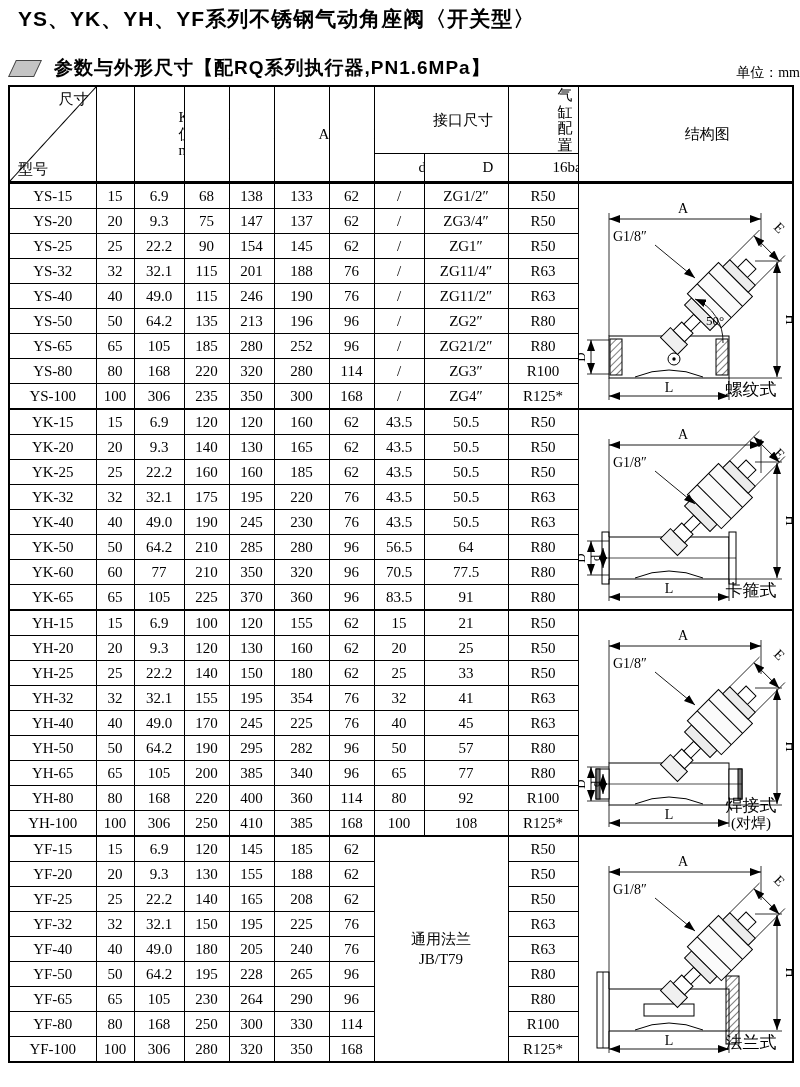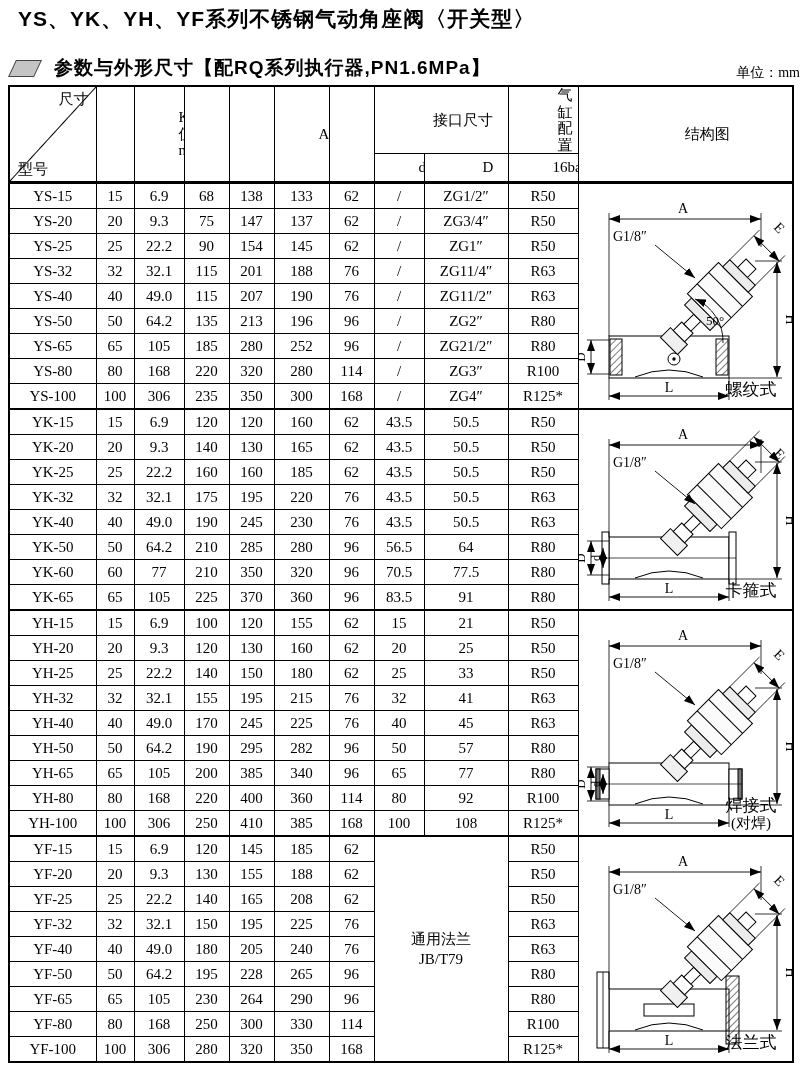--- a/index.html
+++ b/index.html
@@ -195,7 +195,7 @@
           <td>40</td>
           <td>49.0</td>
           <td>115</td>
-          <td>207</td>
+          <td>246</td>
           <td>190</td>
           <td>76</td>
           <td>/</td>

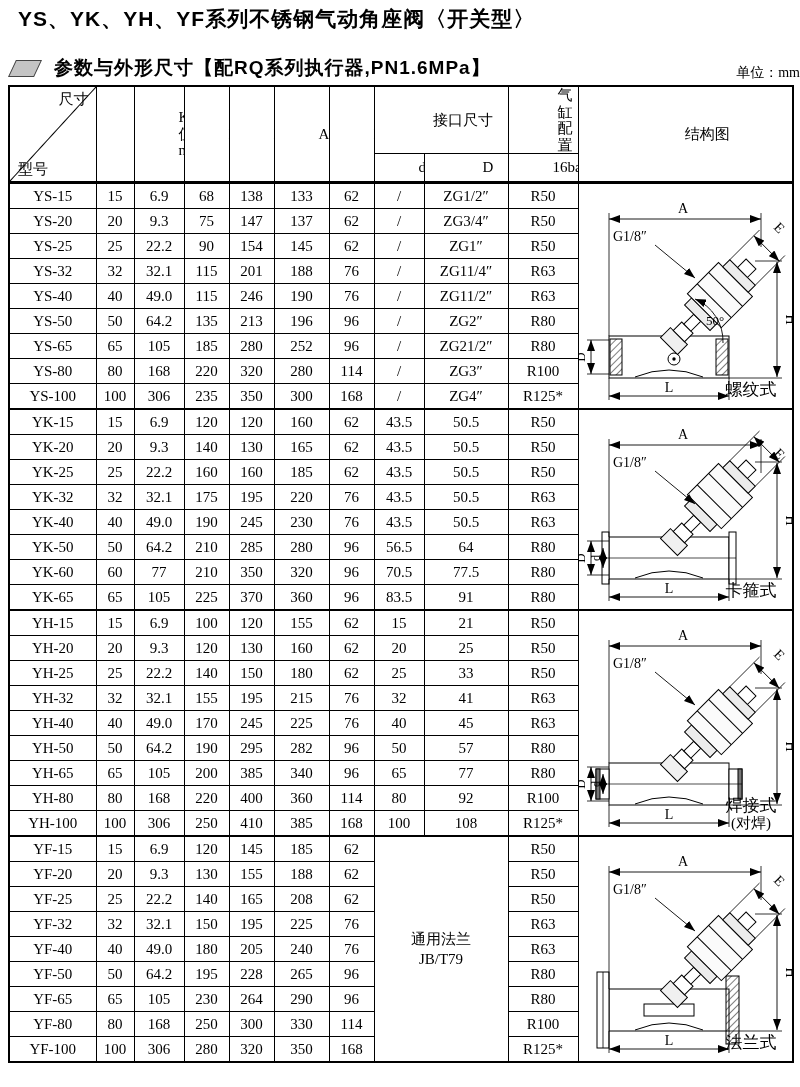--- a/index.html
+++ b/index.html
@@ -497,7 +497,7 @@
           <td>32.1</td>
           <td>155</td>
           <td>195</td>
-          <td>215</td>
+          <td>354</td>
           <td>76</td>
           <td>32</td>
           <td>41</td>

